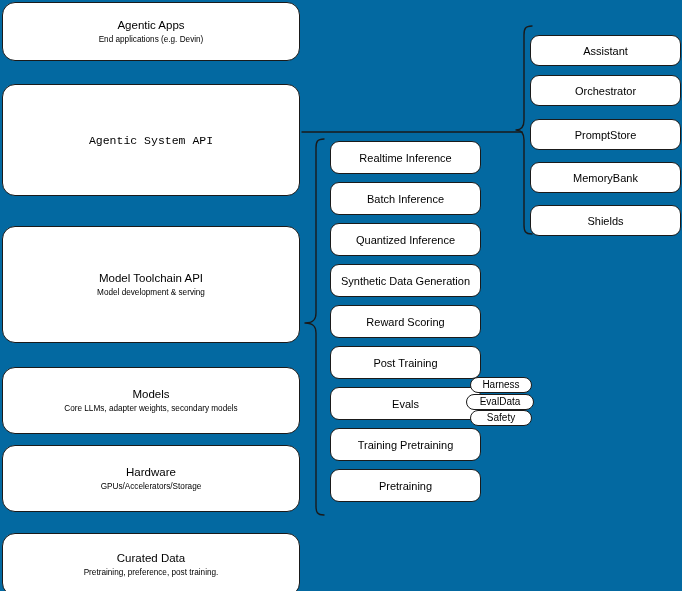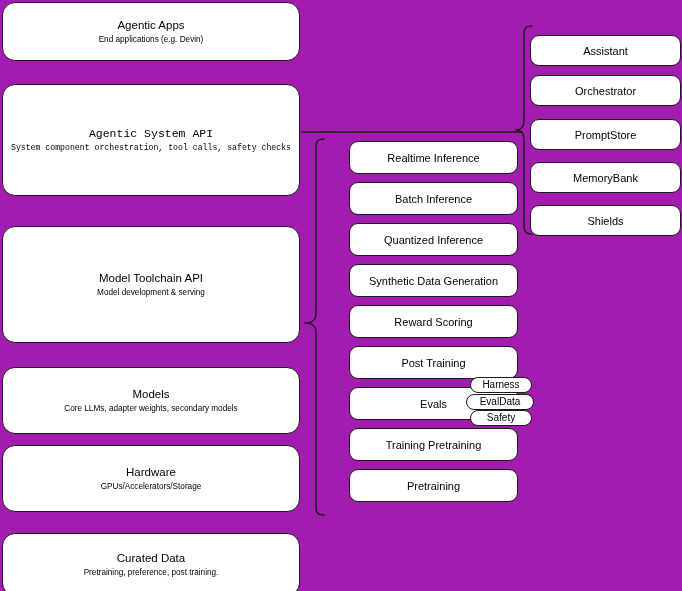--- a/index.html
+++ b/index.html
@@ -16,7 +16,7 @@
     width: 682px;
     height: 591px;
     overflow: hidden;
-    background: #a21caf;
+    background: #0369a1;
   }
 
   

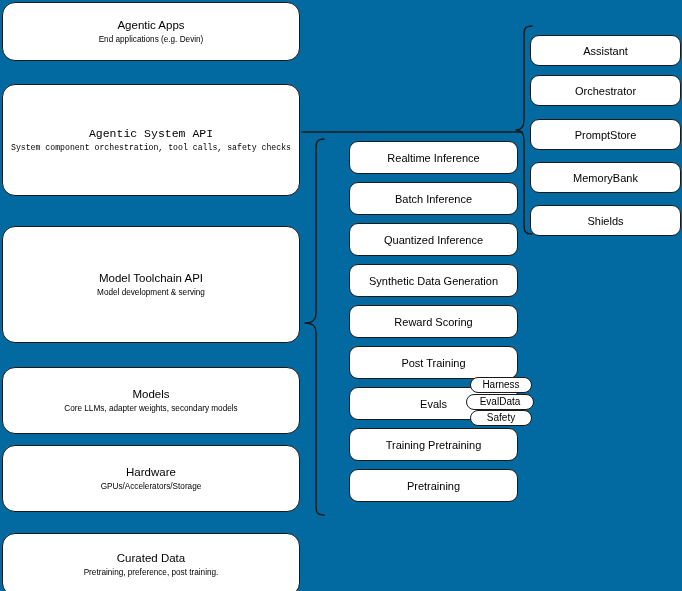--- a/index.html
+++ b/index.html
@@ -136,7 +136,6 @@
 
   <div class="node layer-card" style="top:84px; height:112px;font-family:Liberation Mono, monospace;">
     <div class="layer-title">Agentic System API</div>
-    <div class="layer-sub">System component orchestration, tool calls, safety checks</div>
   </div>
 
   <div class="node layer-card" style="top:226px; height:117px;">

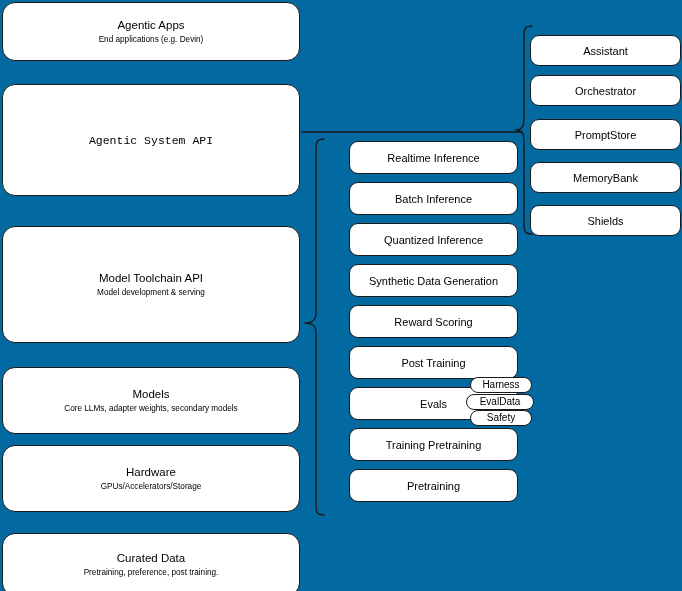--- a/index.html
+++ b/index.html
@@ -55,8 +55,8 @@
 
   
   .cap-box {
-    left: 349px;
-    width: 169px;
+    left: 330px;
+    width: 151px;
     height: 33px;
     border-radius: 9px;
     z-index: 4;

